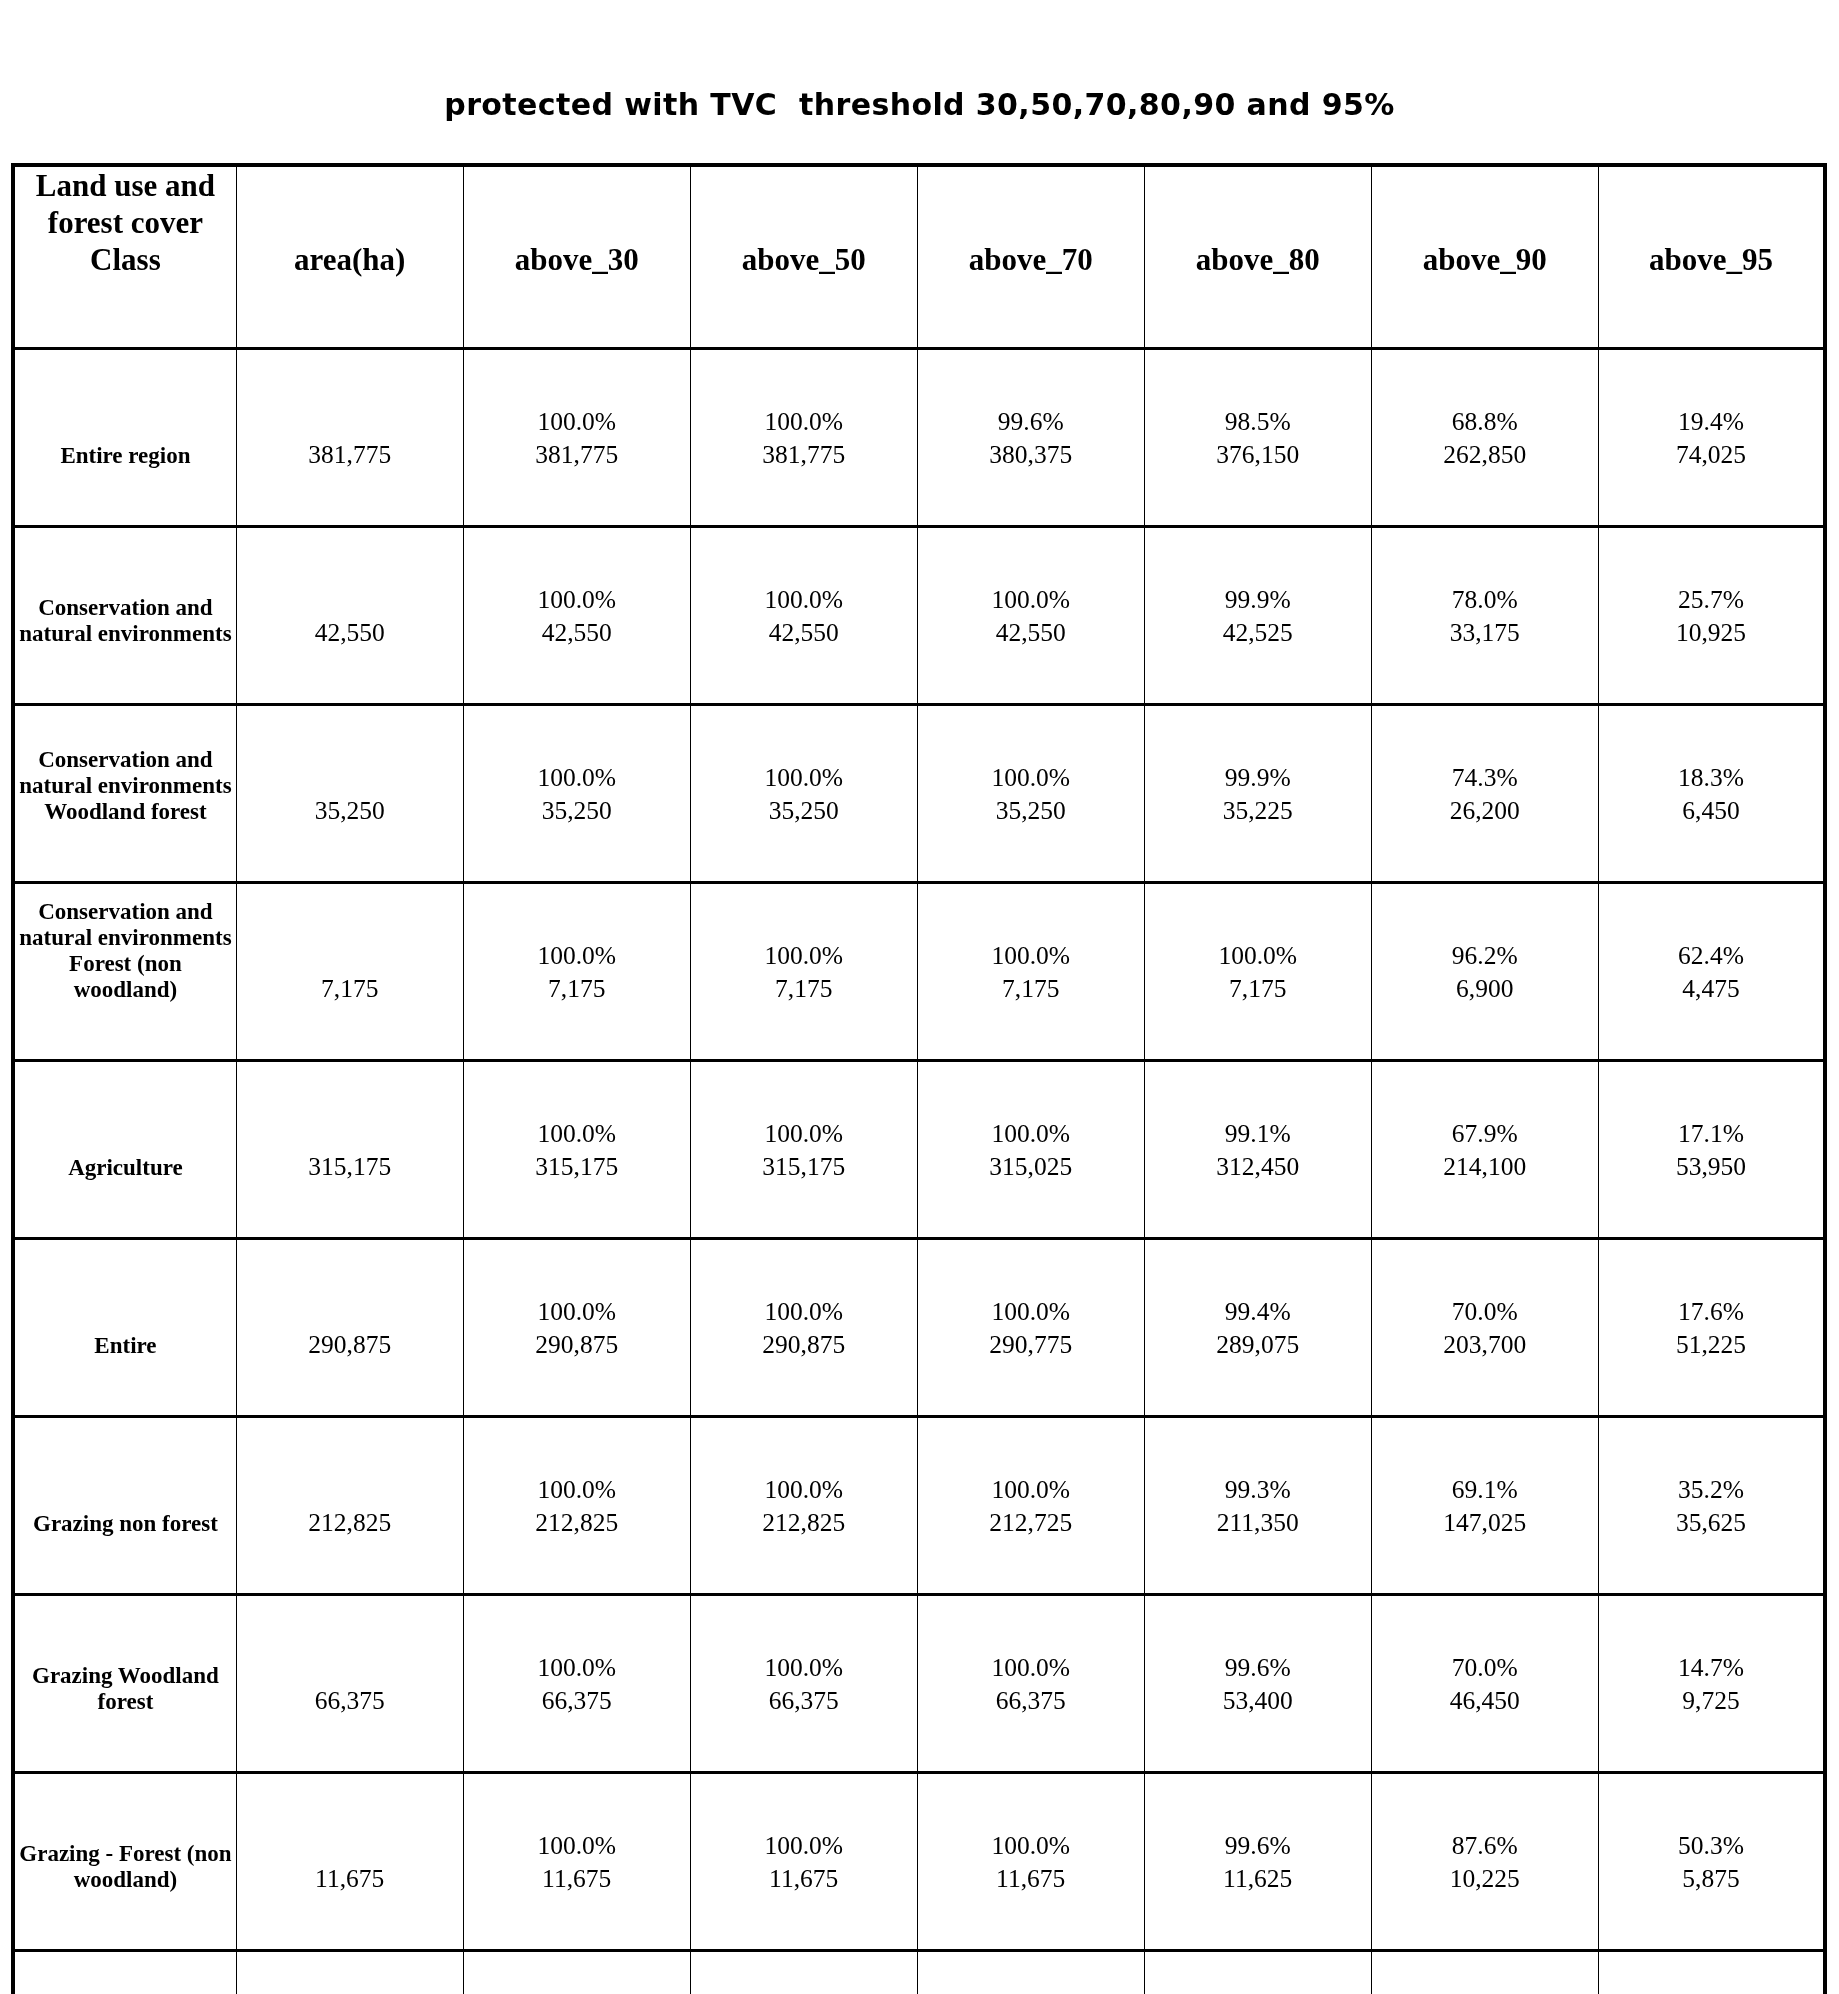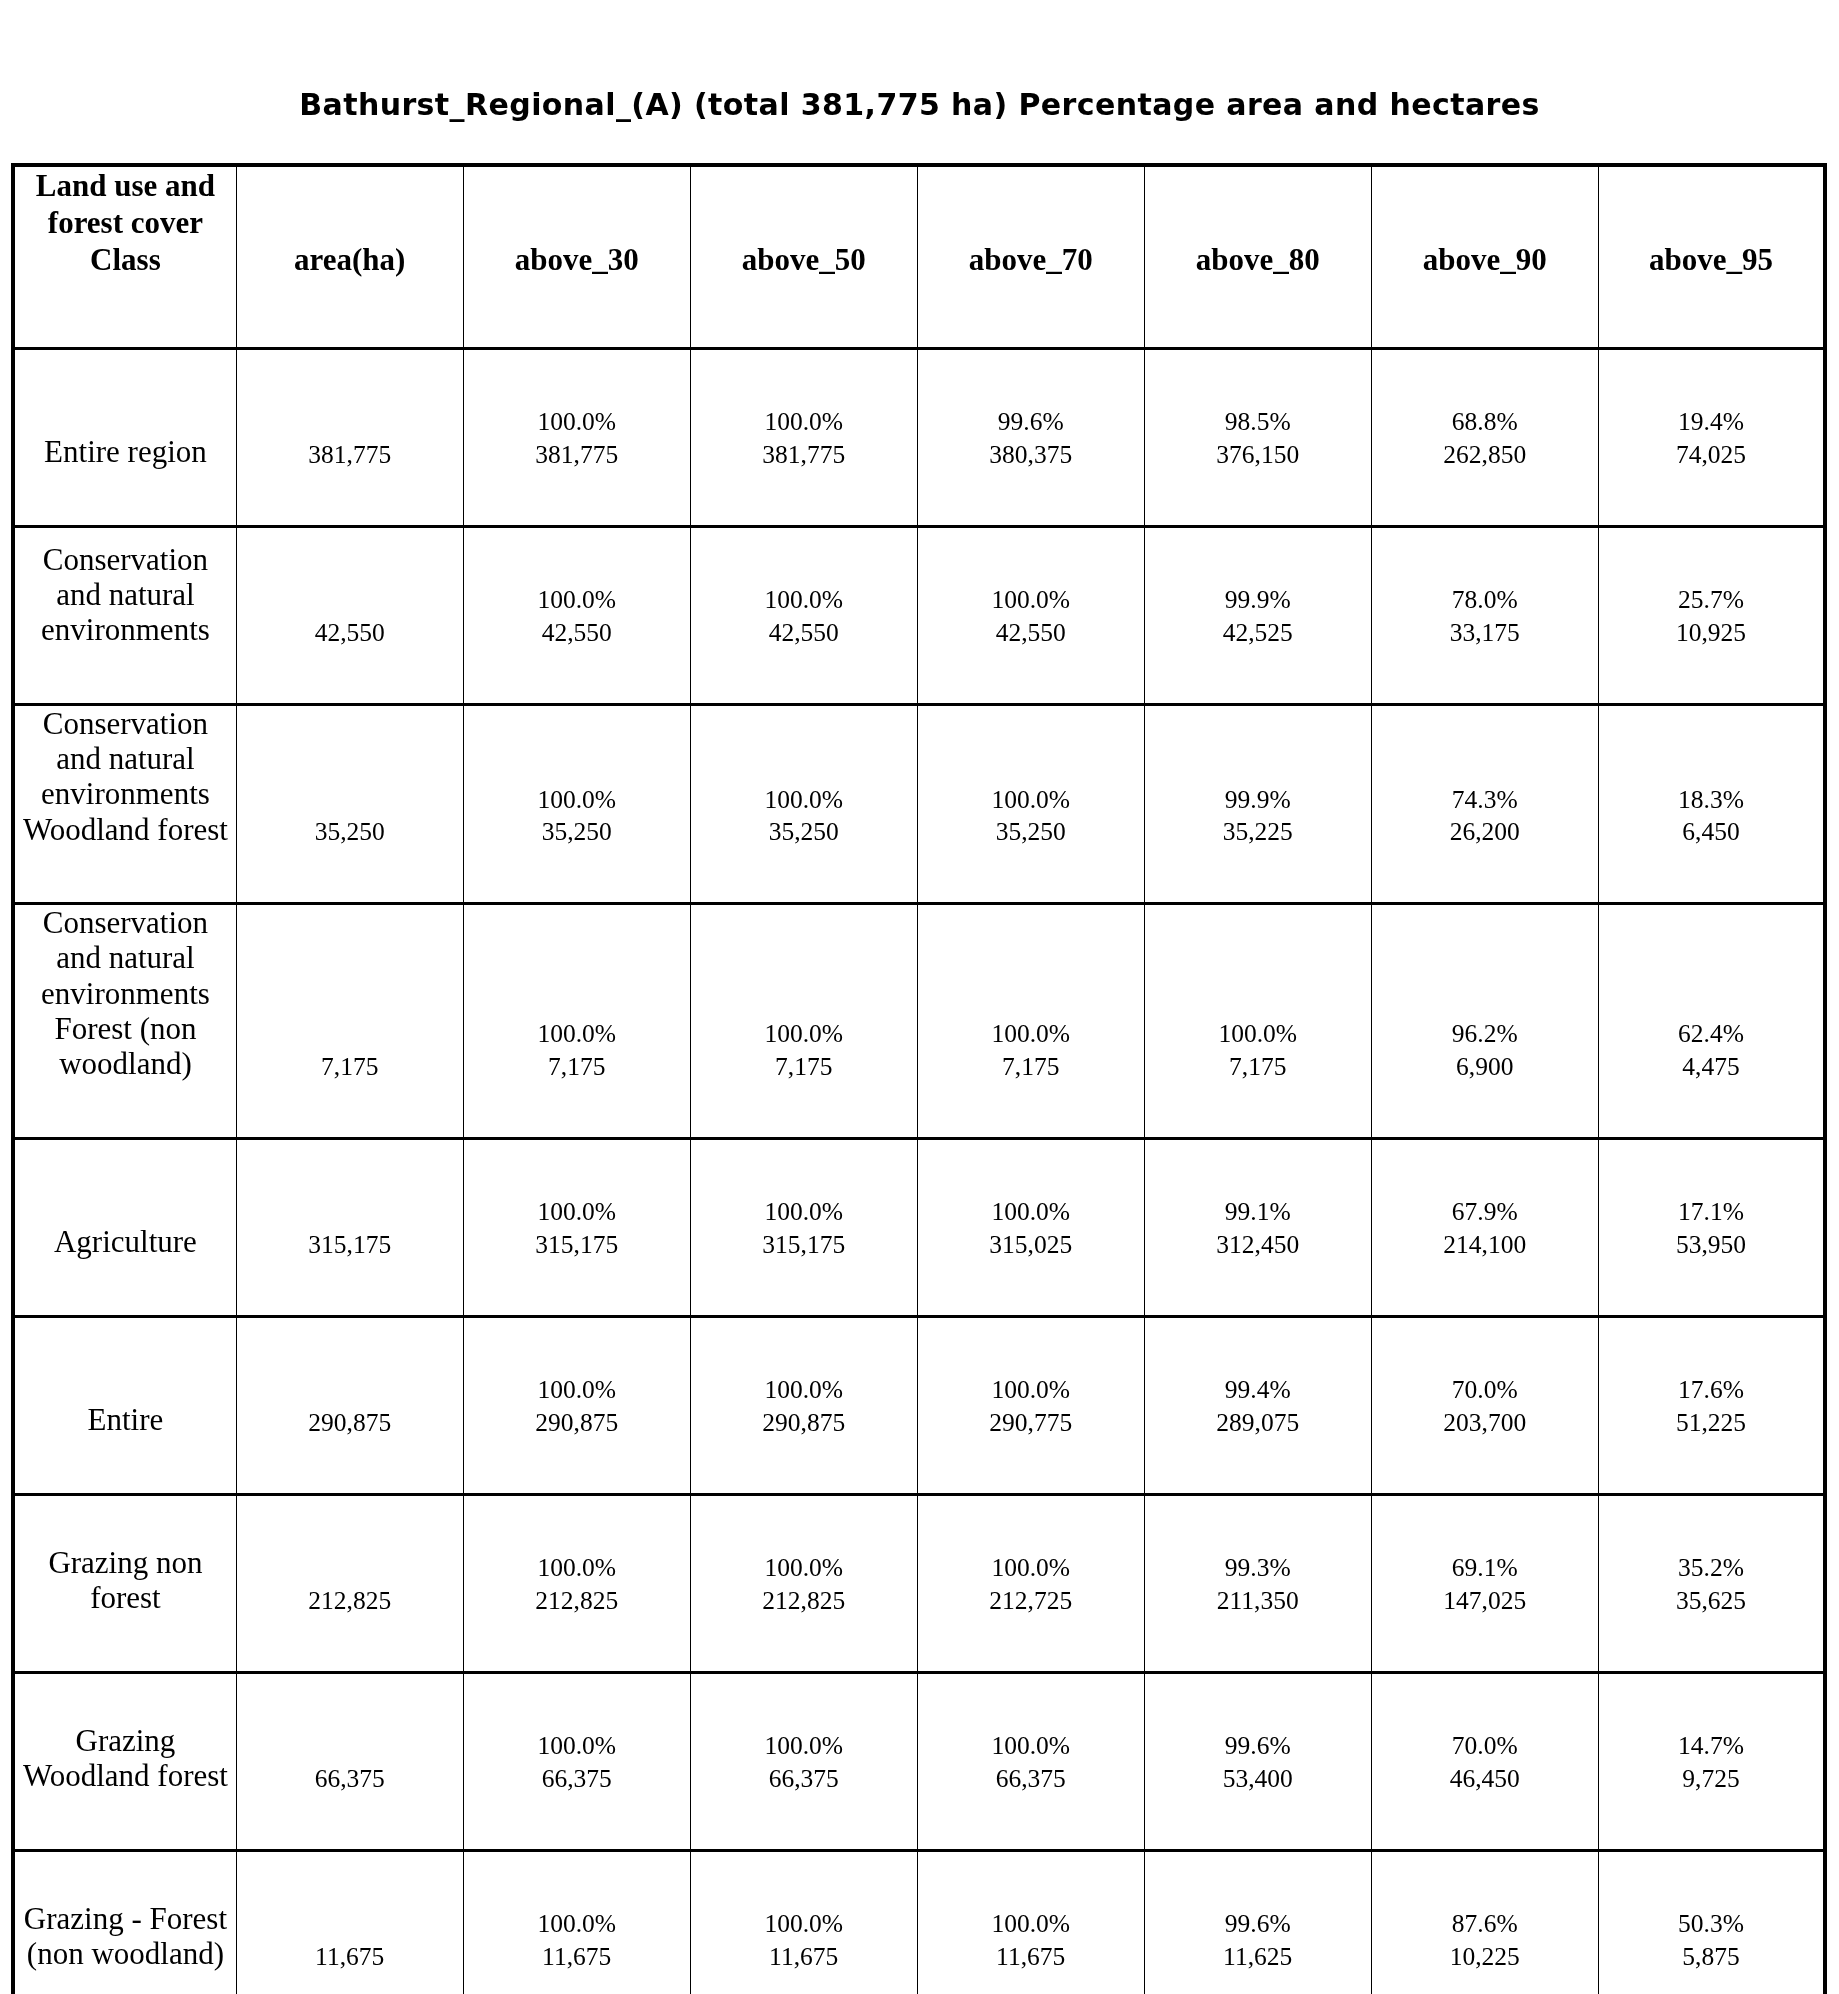--- a/index.html
+++ b/index.html
@@ -31,7 +31,6 @@
 <div class="page">
 
   <div class="title">
-    <div>Bathurst_Regional_(A) (total 381,775 ha) Percentage area and hectares</div>
     <div>protected with TVC  threshold 30,50,70,80,90 and 95%</div>
   </div>
 

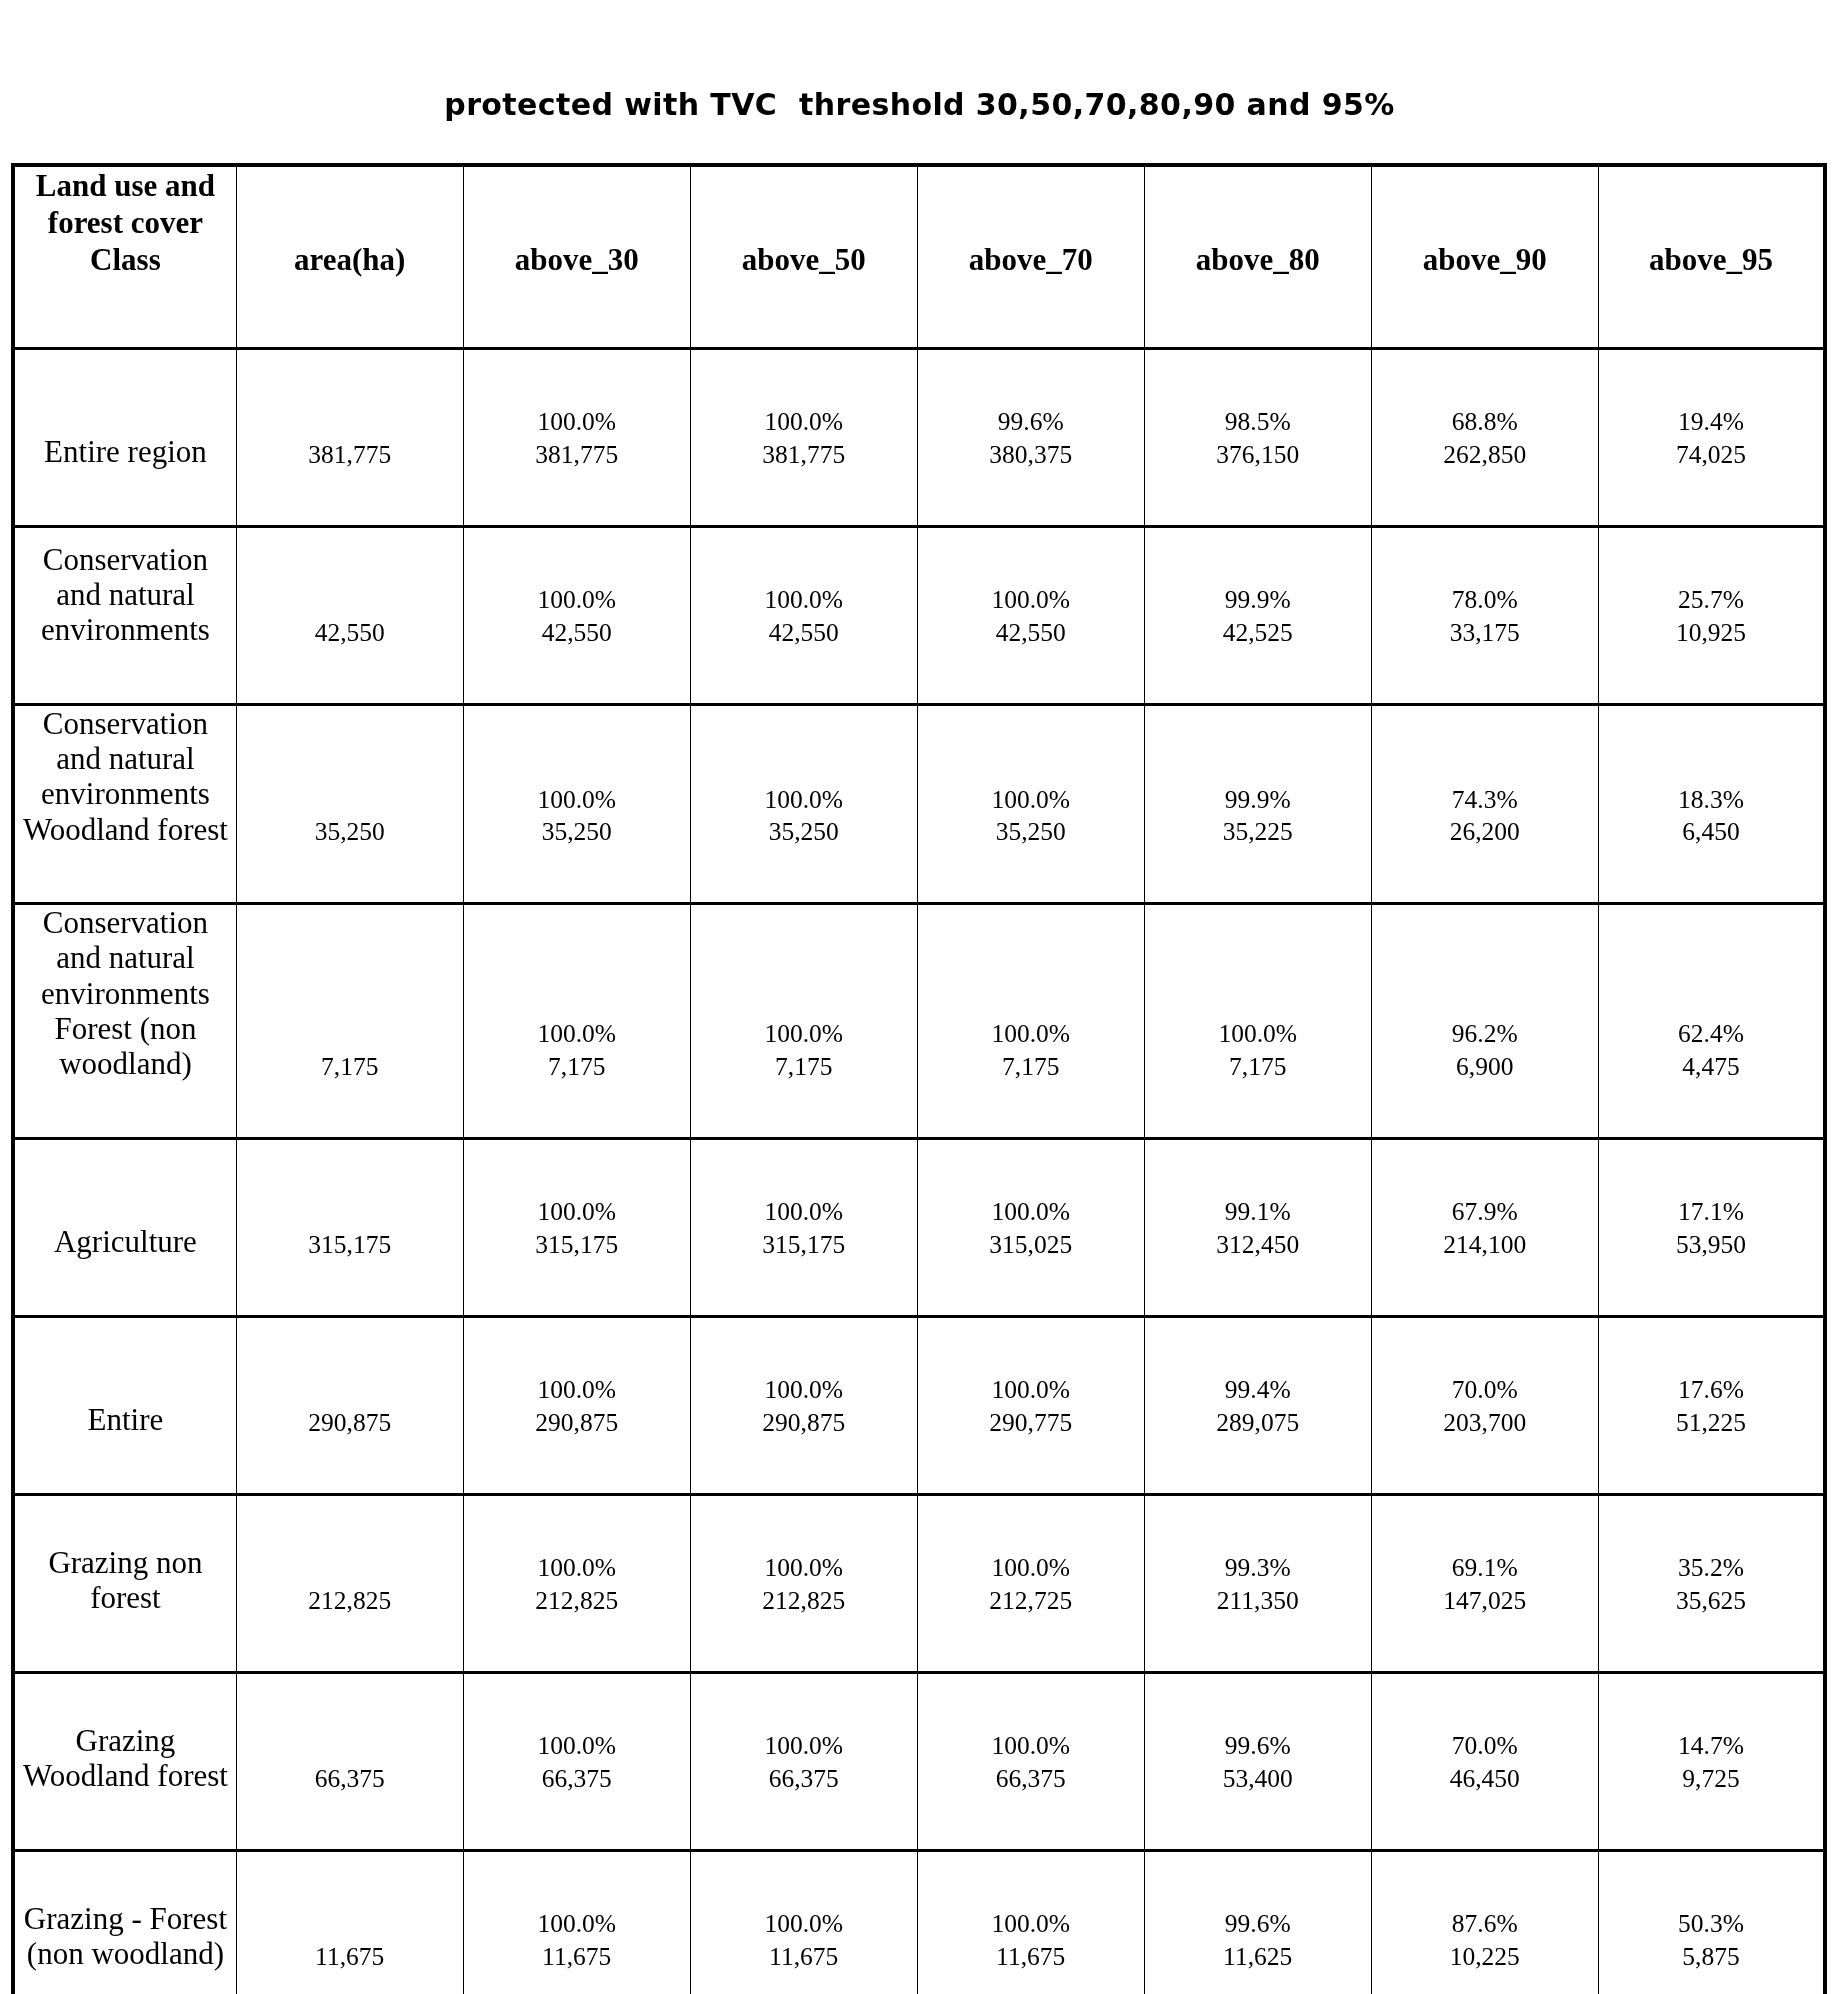--- a/index.html
+++ b/index.html
@@ -21,7 +21,7 @@
   thead tr{height:182px;}
   tbody tr{height:178px;}
   thead th{font-size:31px;font-weight:bold;line-height:1.2;padding-bottom:68px;}
-  td.label-cell{font-size:31px;font-weight:normal;line-height:1.14;padding-bottom:55px;}
+  td.label-cell{font-size:23px;font-weight:bold;line-height:1.14;padding-bottom:55px;}
   td.num-cell{font-size:25.5px;font-weight:normal;line-height:1.28;padding-bottom:53px;}
   td.num-cell .pct,td.num-cell .ha{display:block;}
 </style>

